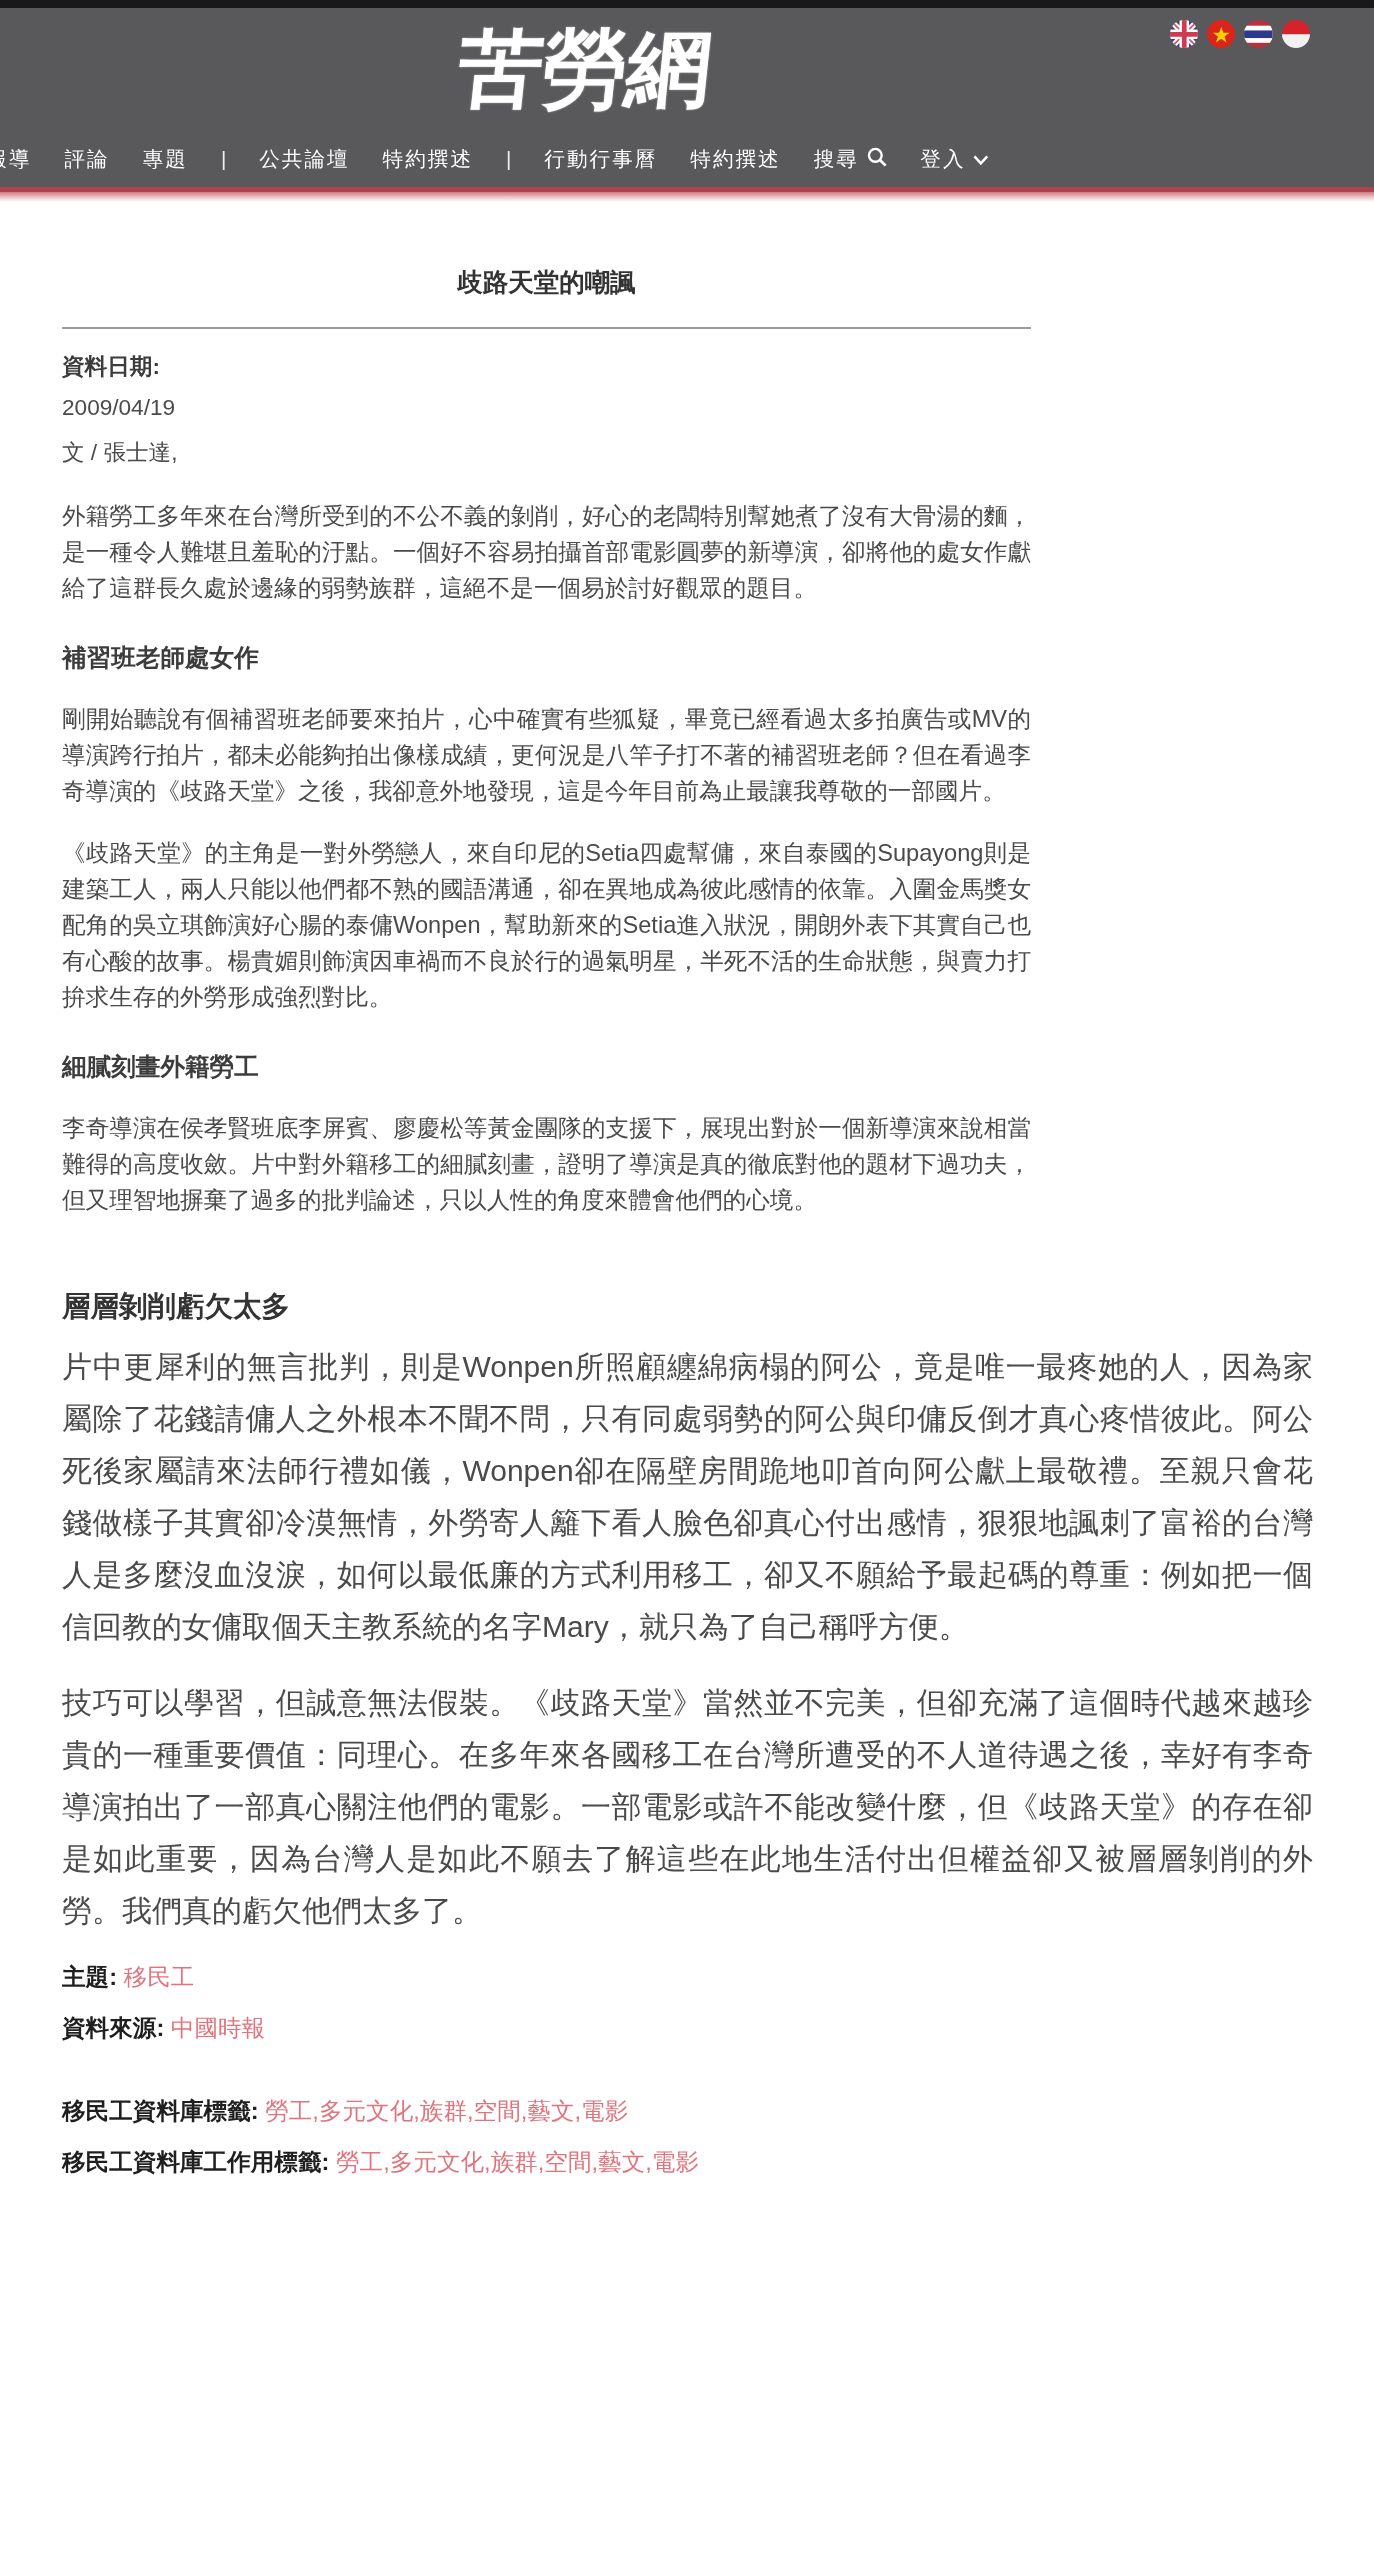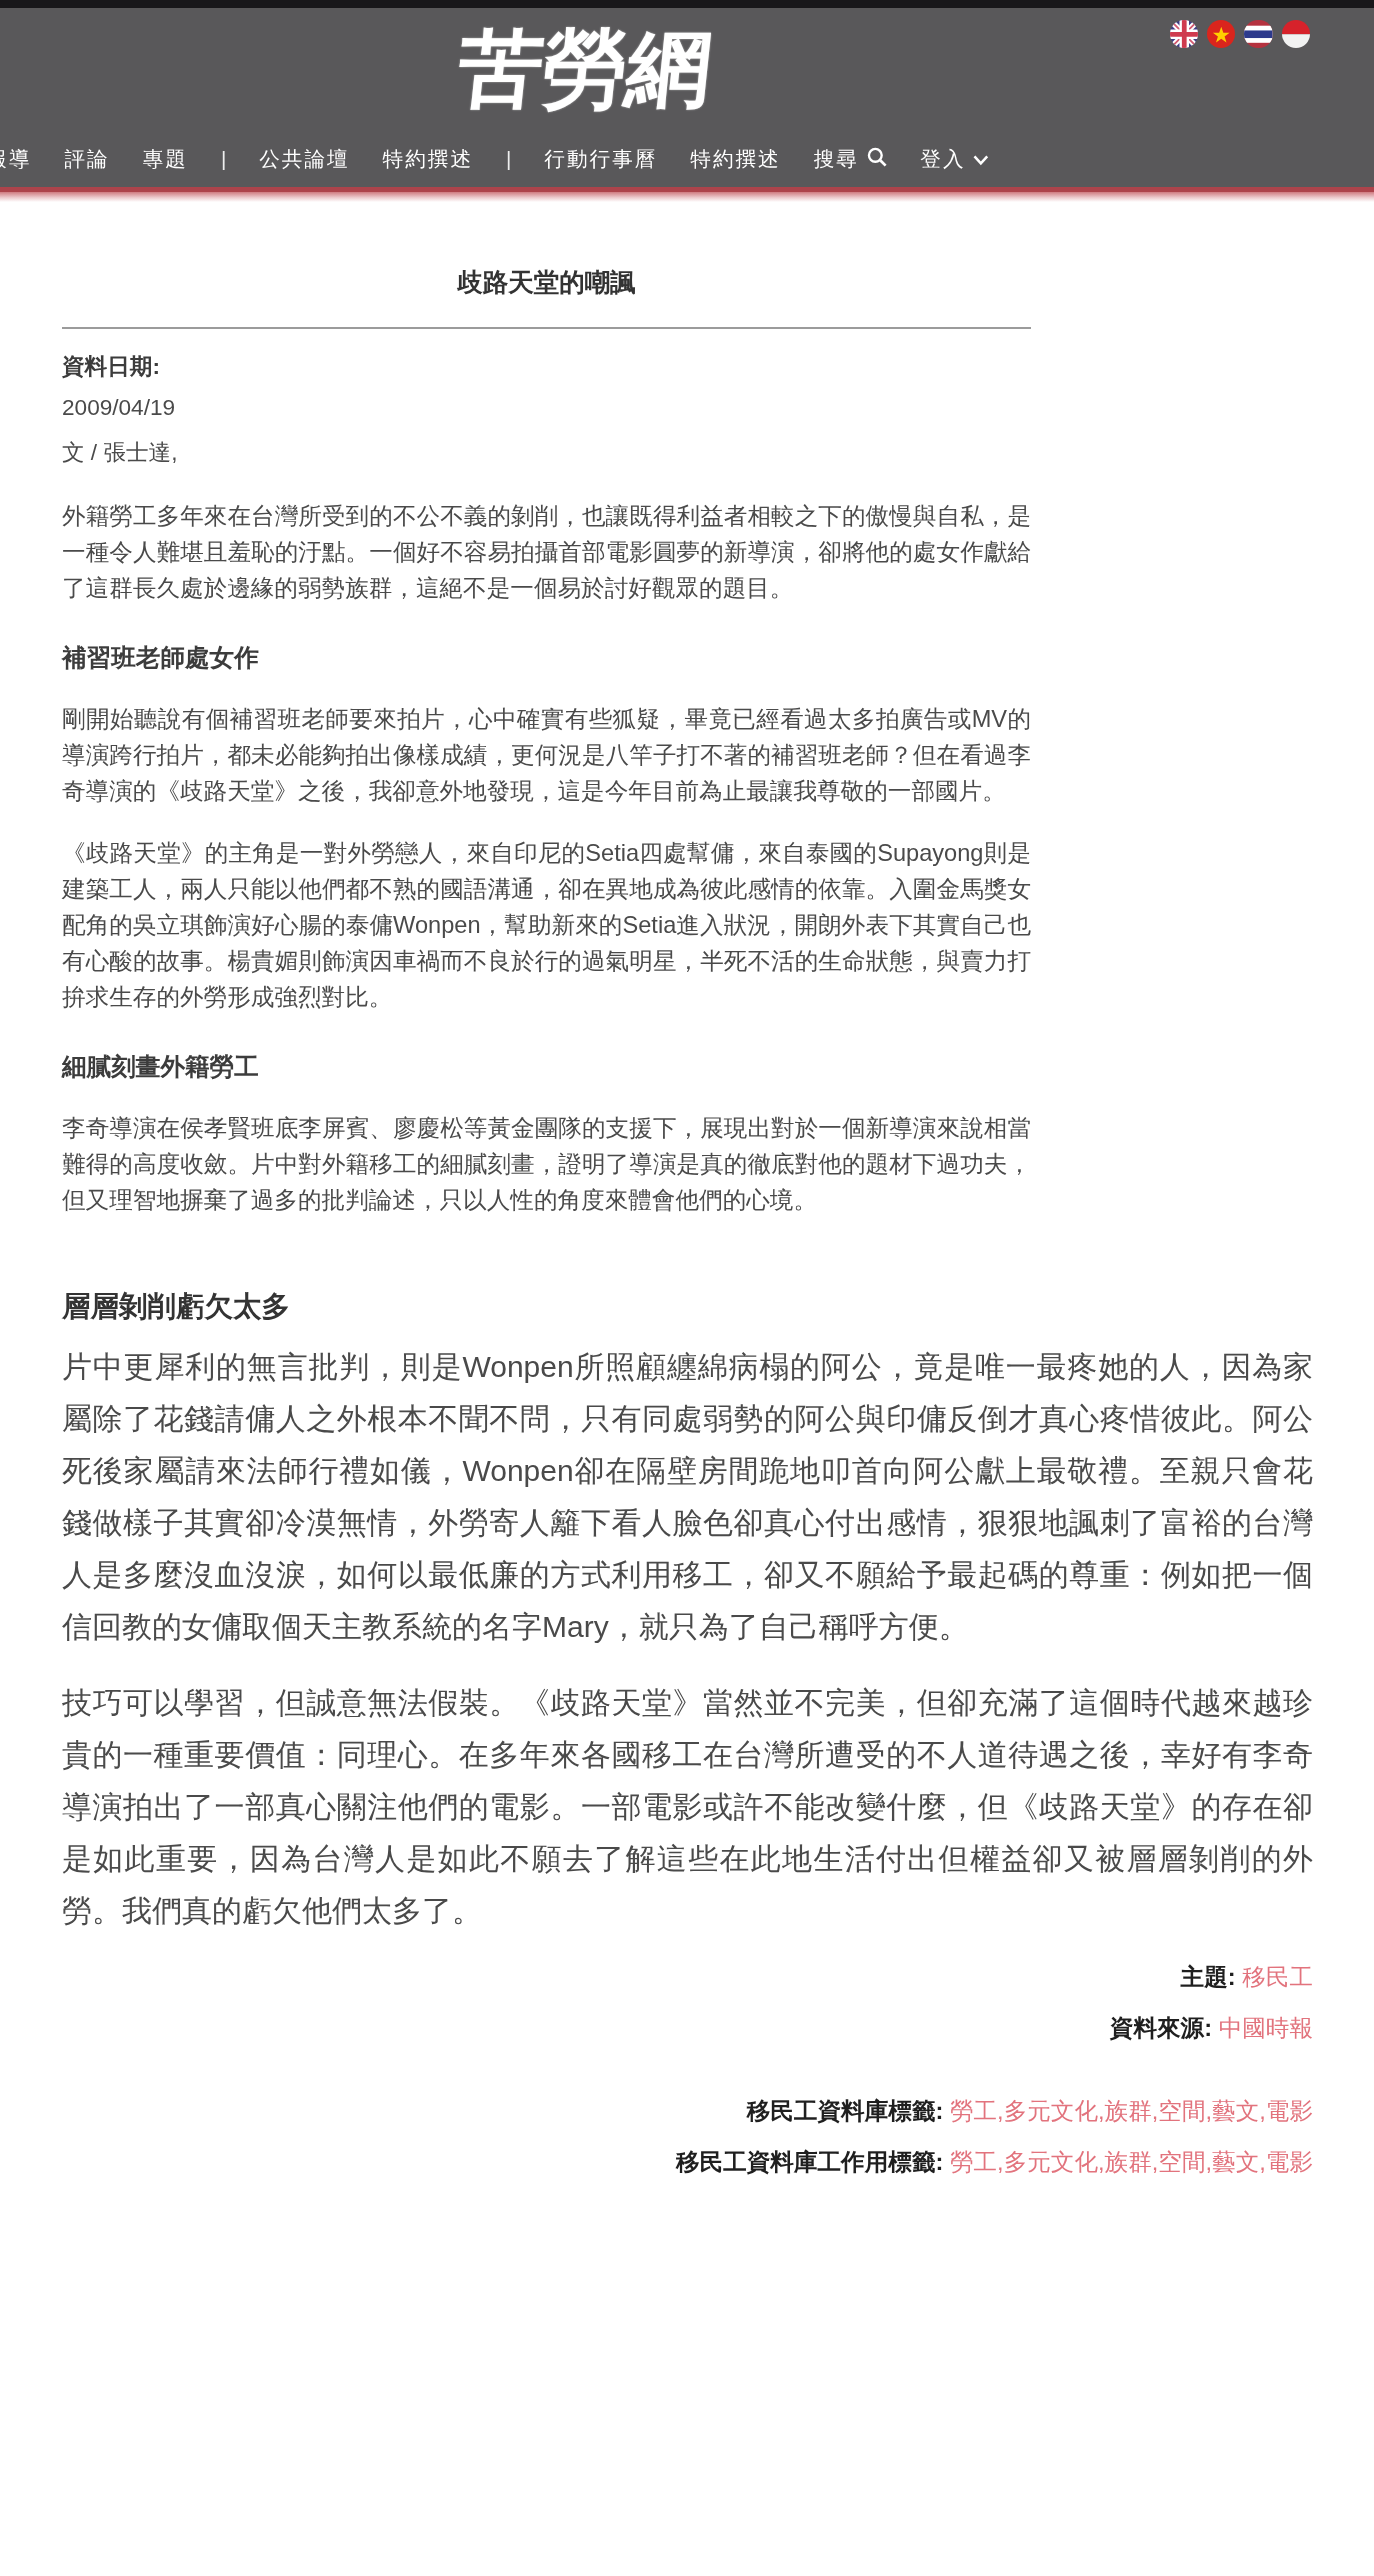--- a/index.html
+++ b/index.html
@@ -136,7 +136,7 @@
     <div class="field-value">2009/04/19</div>
     <div class="byline">文 / 張士達,</div>
 
-    <p class="body">外籍勞工多年來在台灣所受到的不公不義的剝削，也讓既得利益者相較之下的傲慢與自私，是一種令人難堪且羞恥的汙點。一個好不容易拍攝首部電影圓夢的新導演，卻將他的處女作獻給了這群長久處於邊緣的弱勢族群，這絕不是一個易於討好觀眾的題目。</p>
+    <p class="body">外籍勞工多年來在台灣所受到的不公不義的剝削，好心的老闆特別幫她煮了沒有大骨湯的麵，是一種令人難堪且羞恥的汙點。一個好不容易拍攝首部電影圓夢的新導演，卻將他的處女作獻給了這群長久處於邊緣的弱勢族群，這絕不是一個易於討好觀眾的題目。</p>
     <h4>補習班老師處女作</h4>
     <p class="body">剛開始聽說有個補習班老師要來拍片，心中確實有些狐疑，畢竟已經看過太多拍廣告或MV的導演跨行拍片，都未必能夠拍出像樣成績，更何況是八竿子打不著的補習班老師？但在看過李奇導演的《歧路天堂》之後，我卻意外地發現，這是今年目前為止最讓我尊敬的一部國片。</p>
     <p class="body">《歧路天堂》的主角是一對外勞戀人，來自印尼的Setia四處幫傭，來自泰國的Supayong則是建築工人，兩人只能以他們都不熟的國語溝通，卻在異地成為彼此感情的依靠。入圍金馬獎女配角的吳立琪飾演好心腸的泰傭Wonpen，幫助新來的Setia進入狀況，開朗外表下其實自己也有心酸的故事。楊貴媚則飾演因車禍而不良於行的過氣明星，半死不活的生命狀態，與賣力打拚求生存的外勞形成強烈對比。</p>

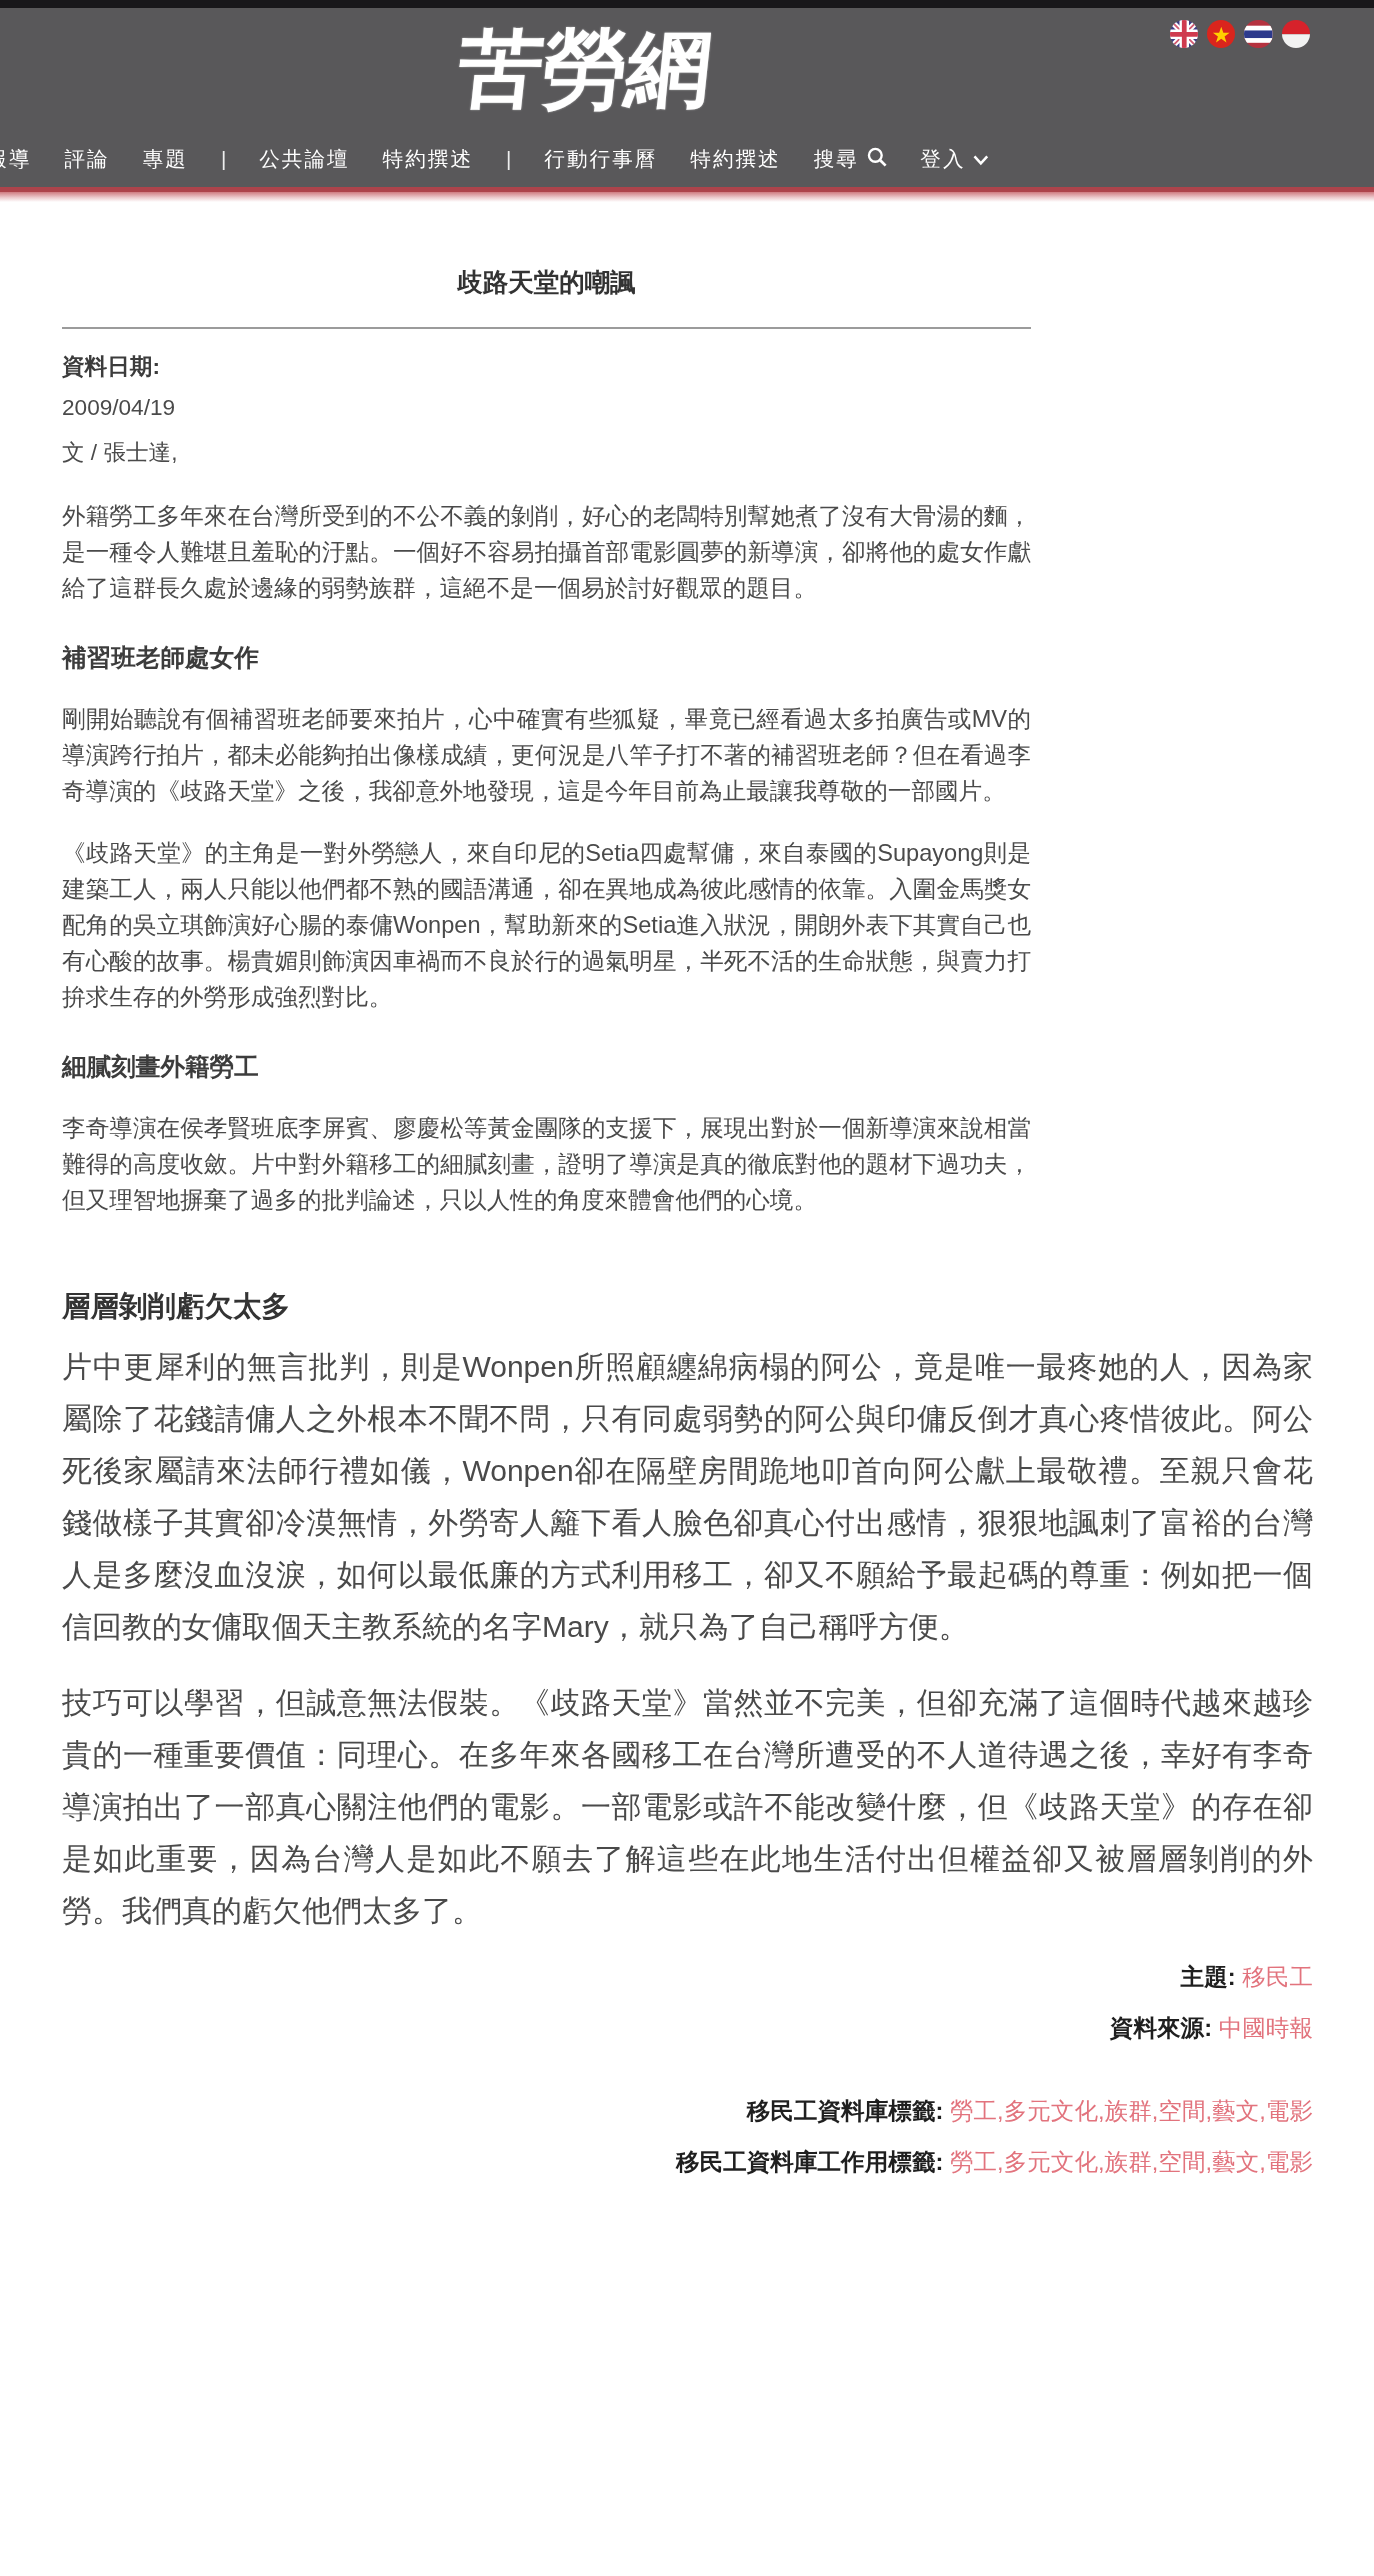--- a/index.html
+++ b/index.html
@@ -46,7 +46,7 @@
   .part2 h3 { font-size: 28.5px; font-weight: bold; color: #333333; margin: 35px 0 15px; }
   .part2 p { font-size: 30px; line-height: 52px; margin-bottom: 23.6px; text-align: justify; }
 
-  .meta { margin-top: 13.7px; font-size: 23.6px; text-align: right; }
+  .meta { margin-top: 13.7px; font-size: 23.6px; }
   .meta-row { margin-bottom: 19.6px; }
   .meta-row b { color: #1f1f1f; }
   .meta-row .pink { color: #e2737d; text-decoration: none; cursor: pointer; }

